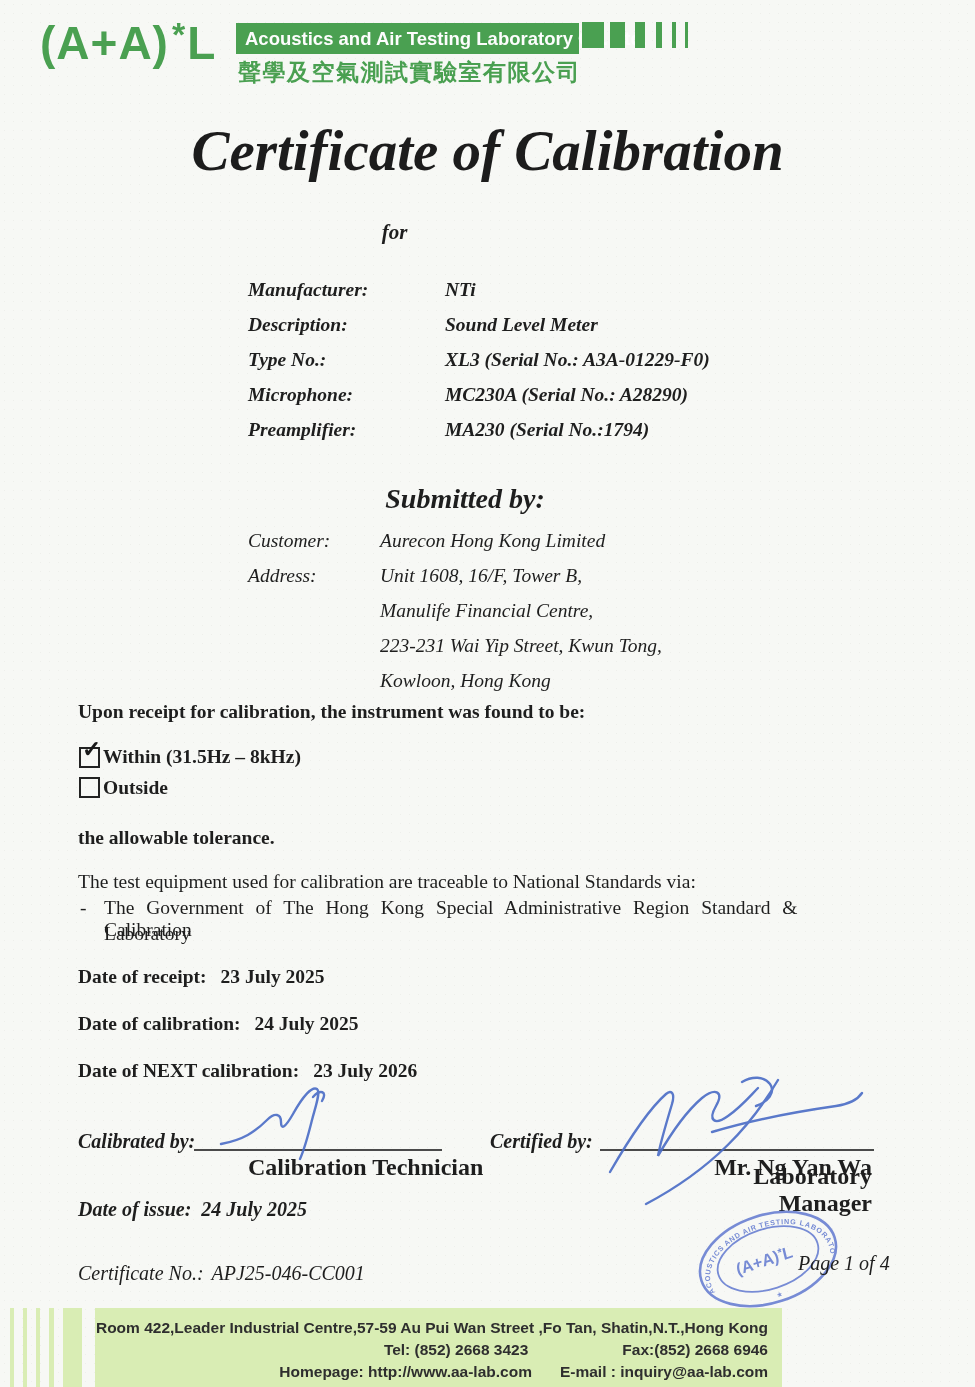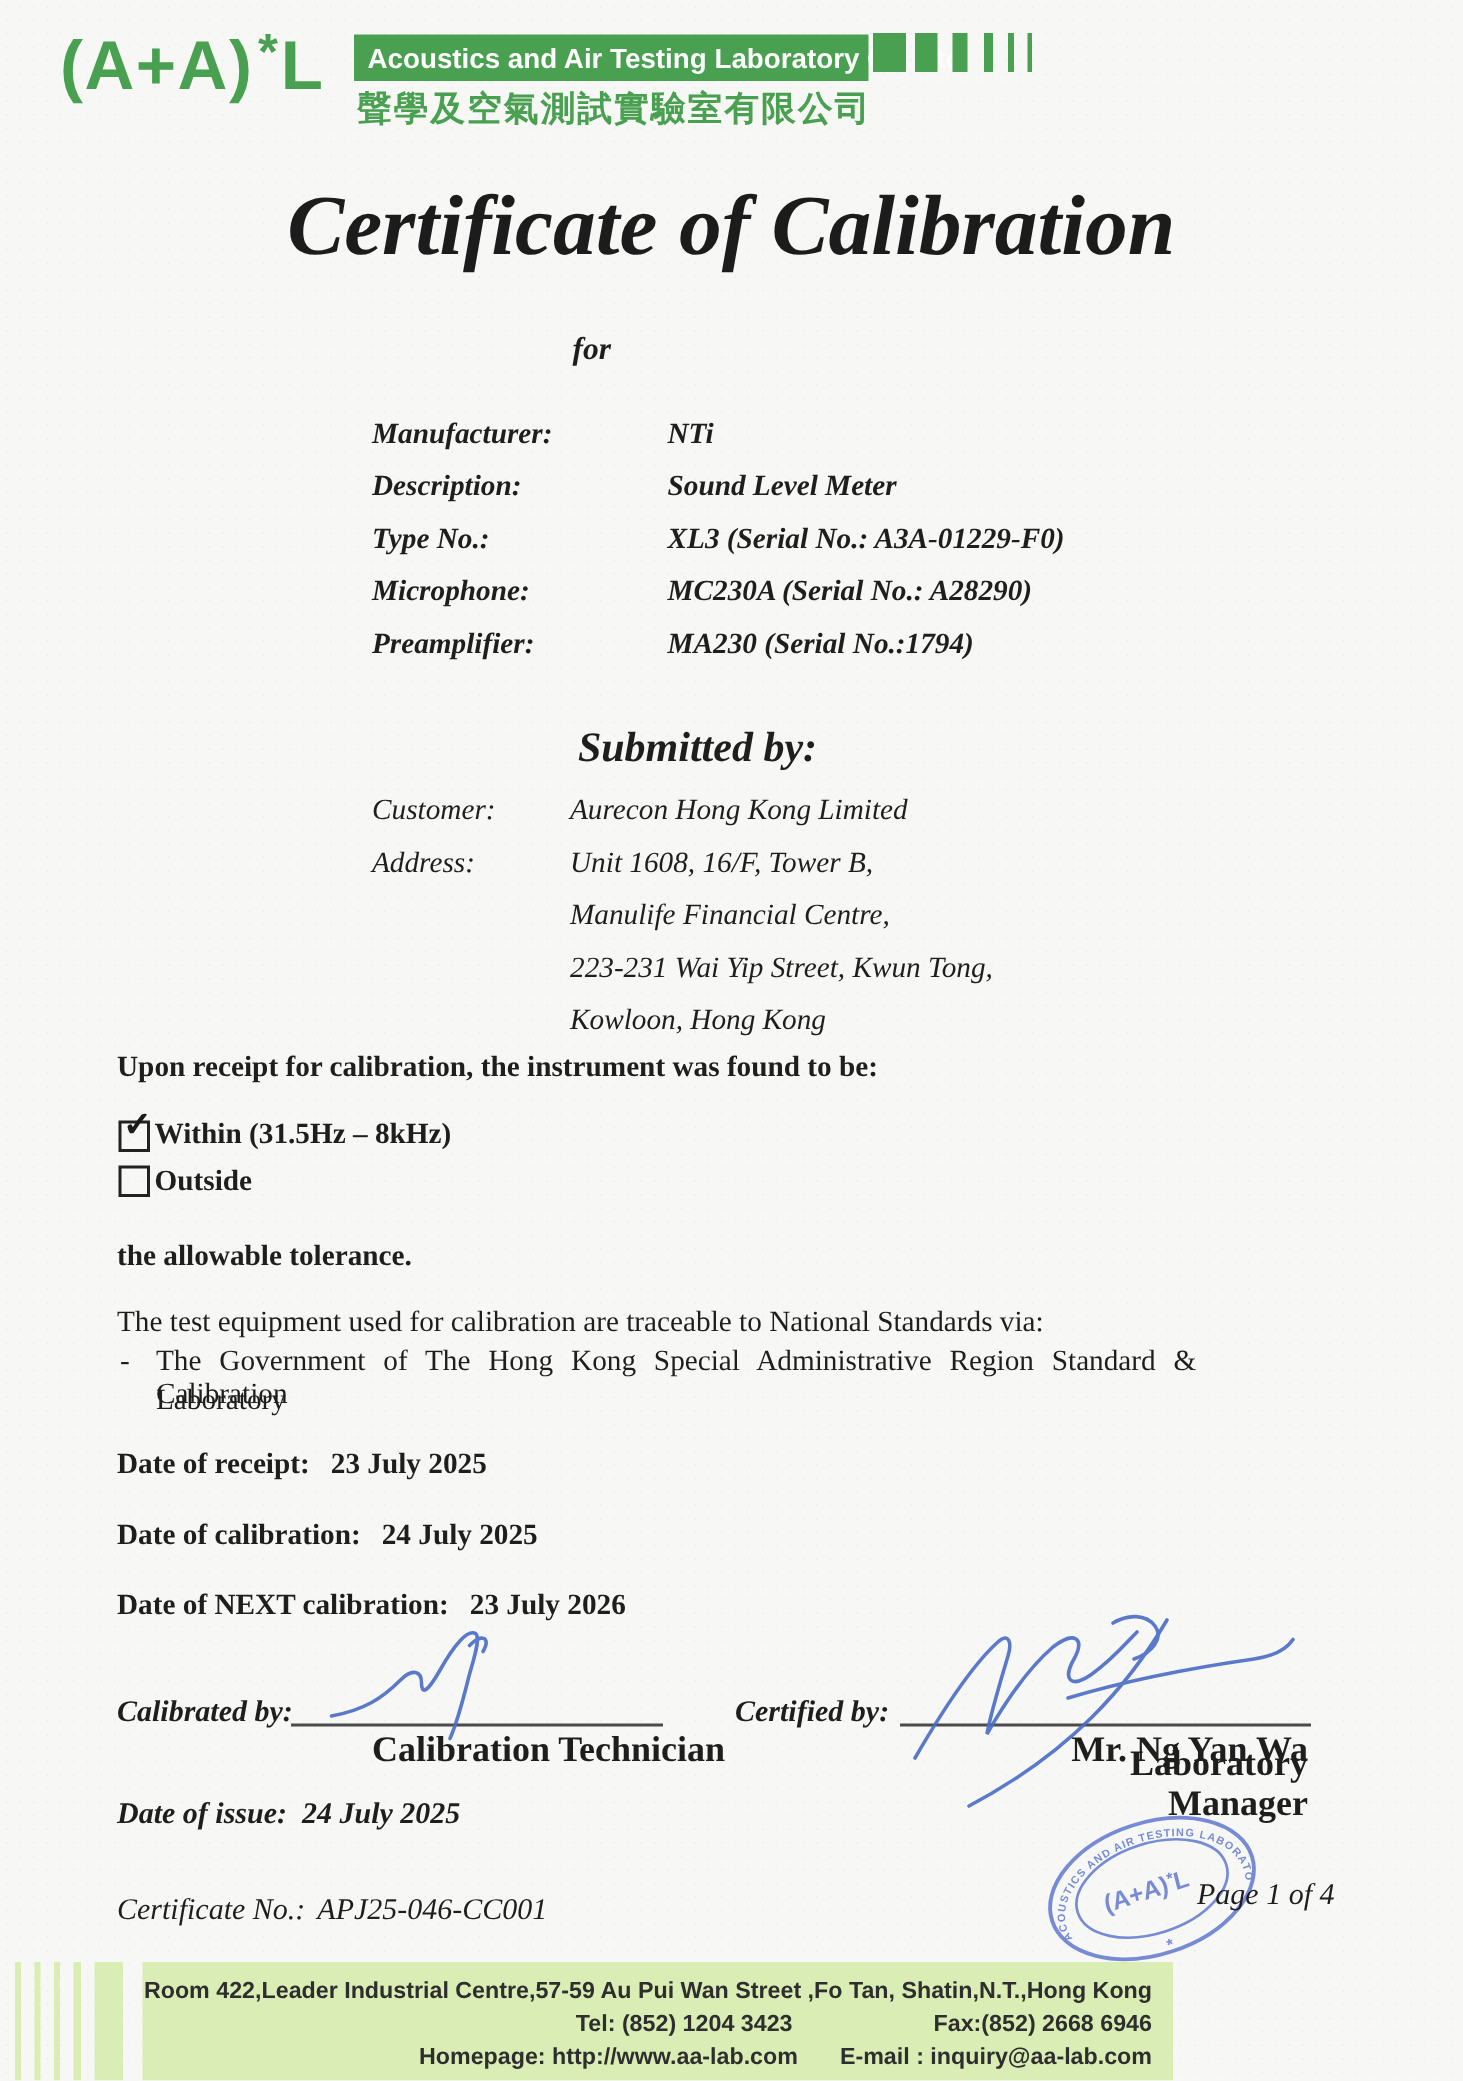--- a/index.html
+++ b/index.html
@@ -189,7 +189,7 @@
   <div class="abs fmain">
     <div class="l1">Room 422,Leader Industrial Centre,57-59 Au Pui Wan Street ,Fo Tan, Shatin,N.T.,Hong Kong</div>
     <div class="l2">
-      <span>Tel: (852) 1204 3423</span>
+      <span>Tel: (852) 2668 3423</span>
       <span>Fax:(852) 2668 6946</span>
     </div>
     <div class="l3">

